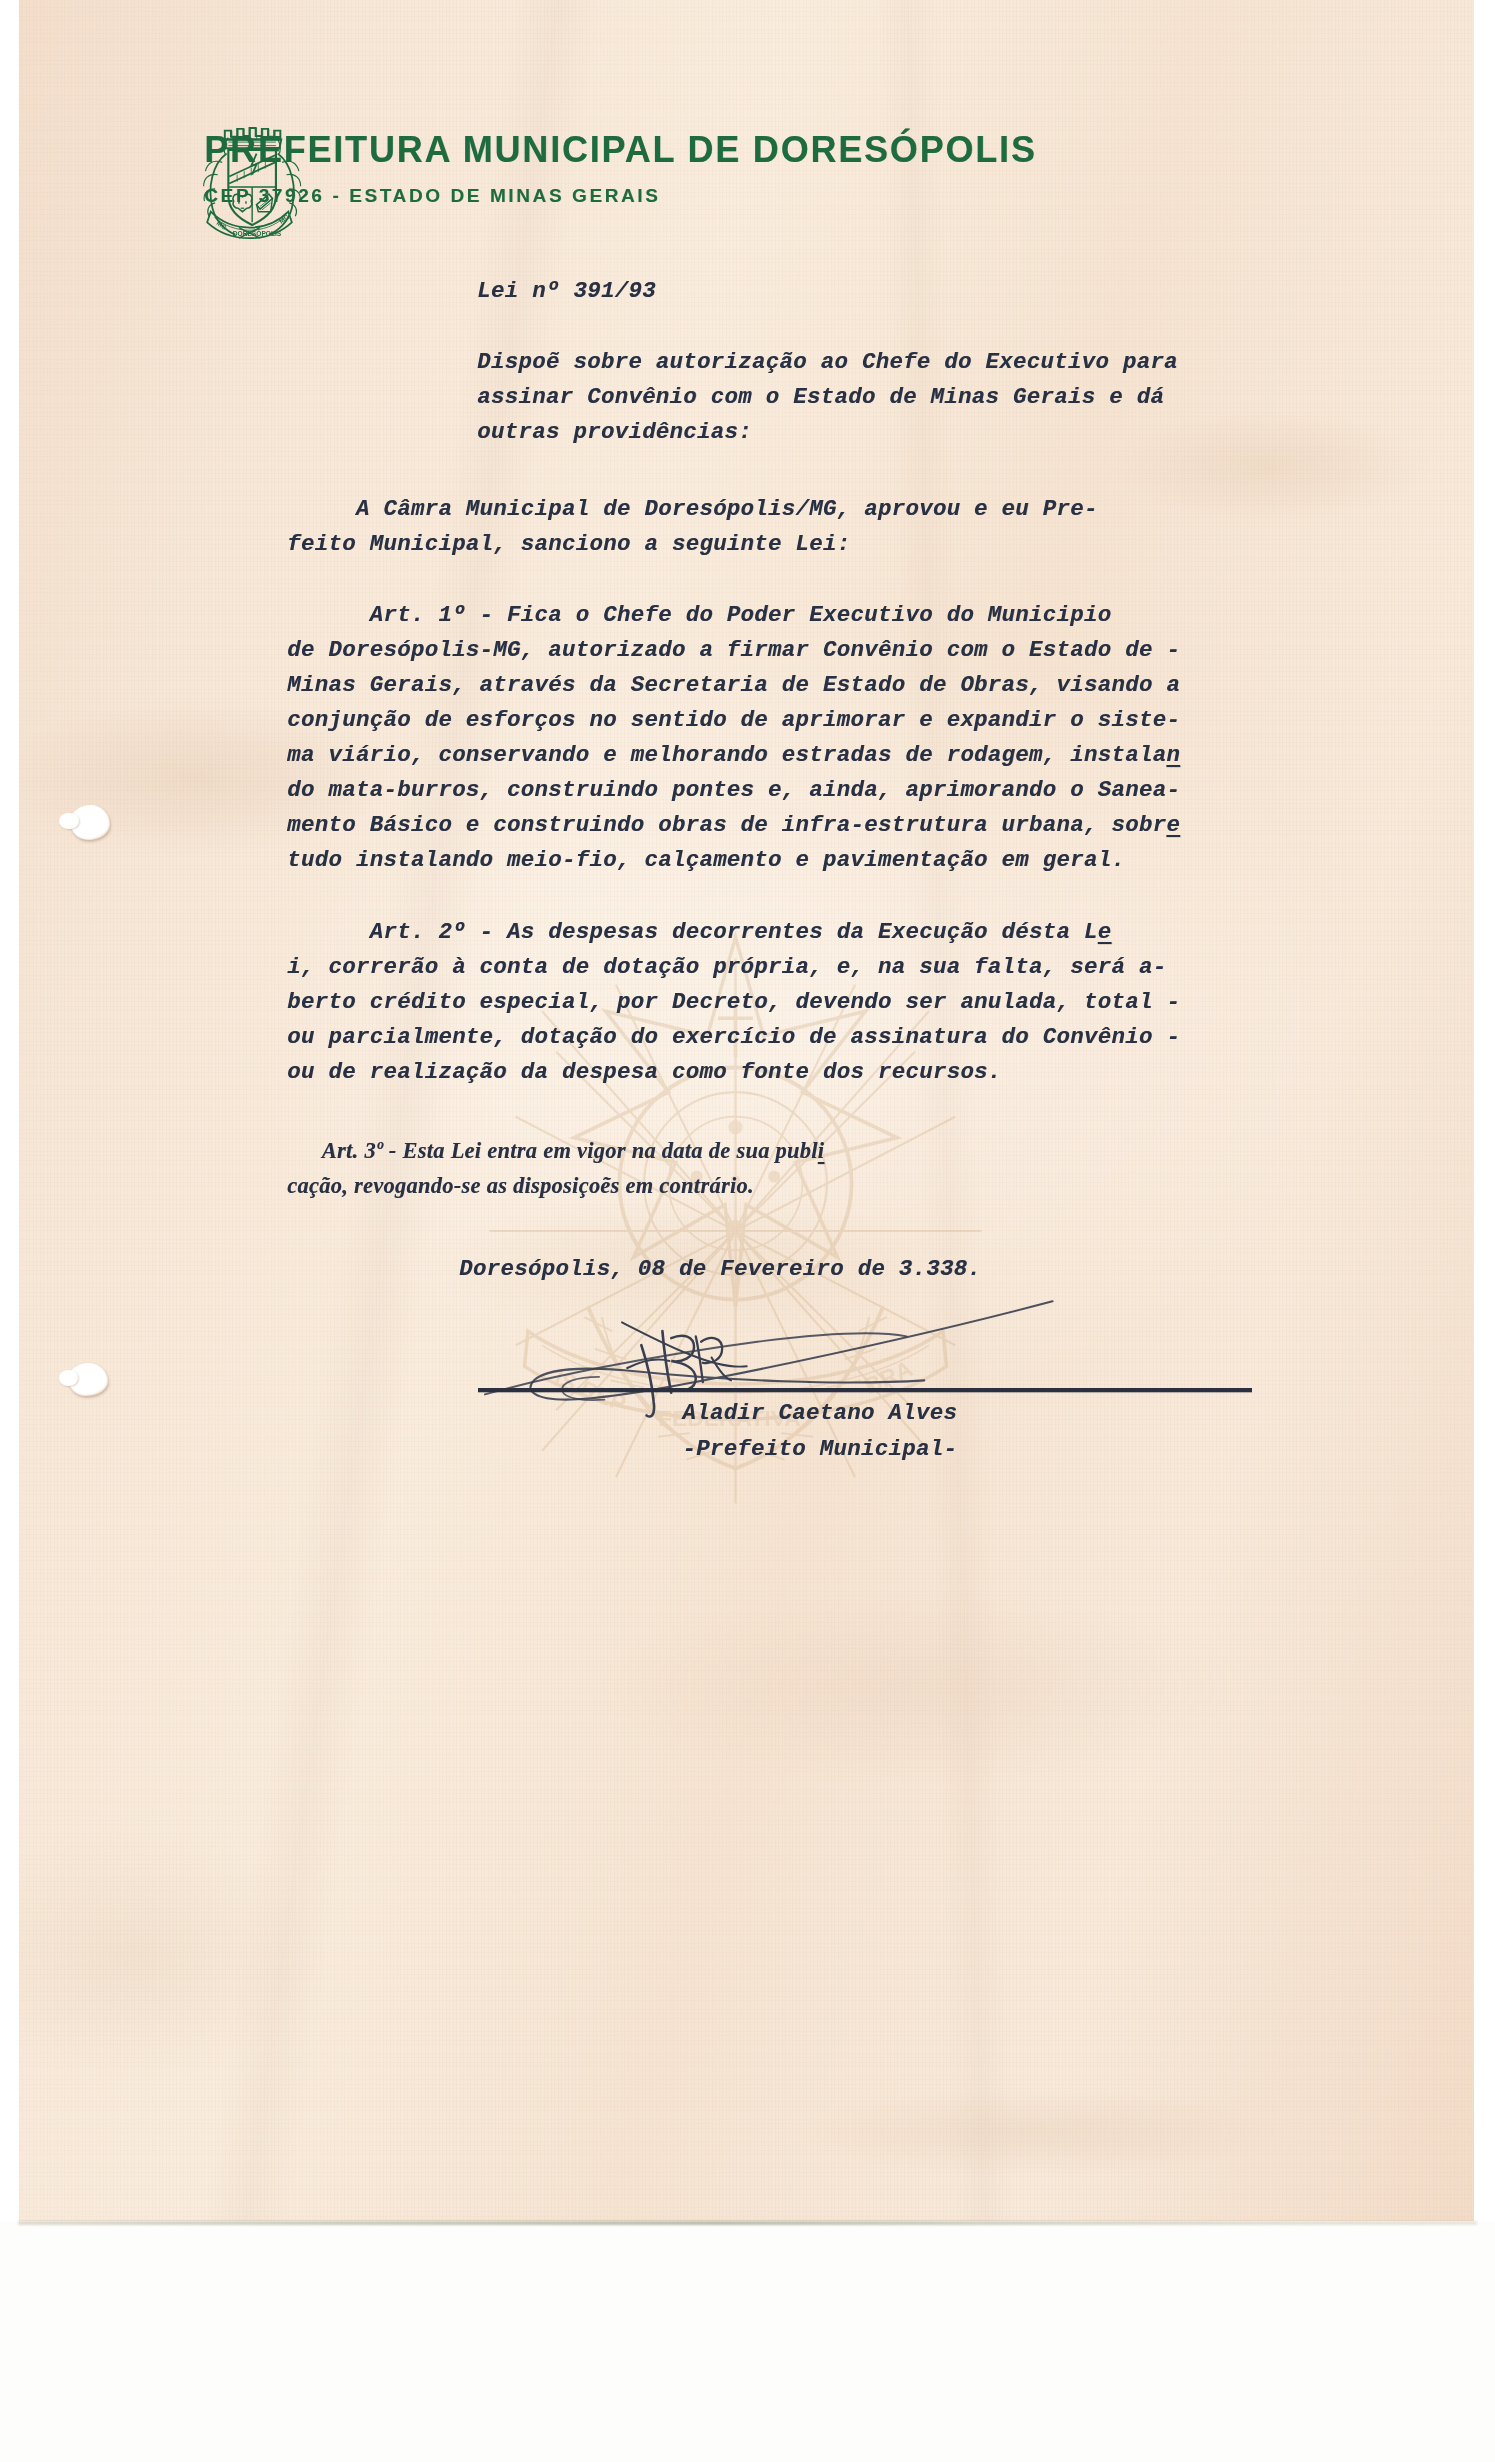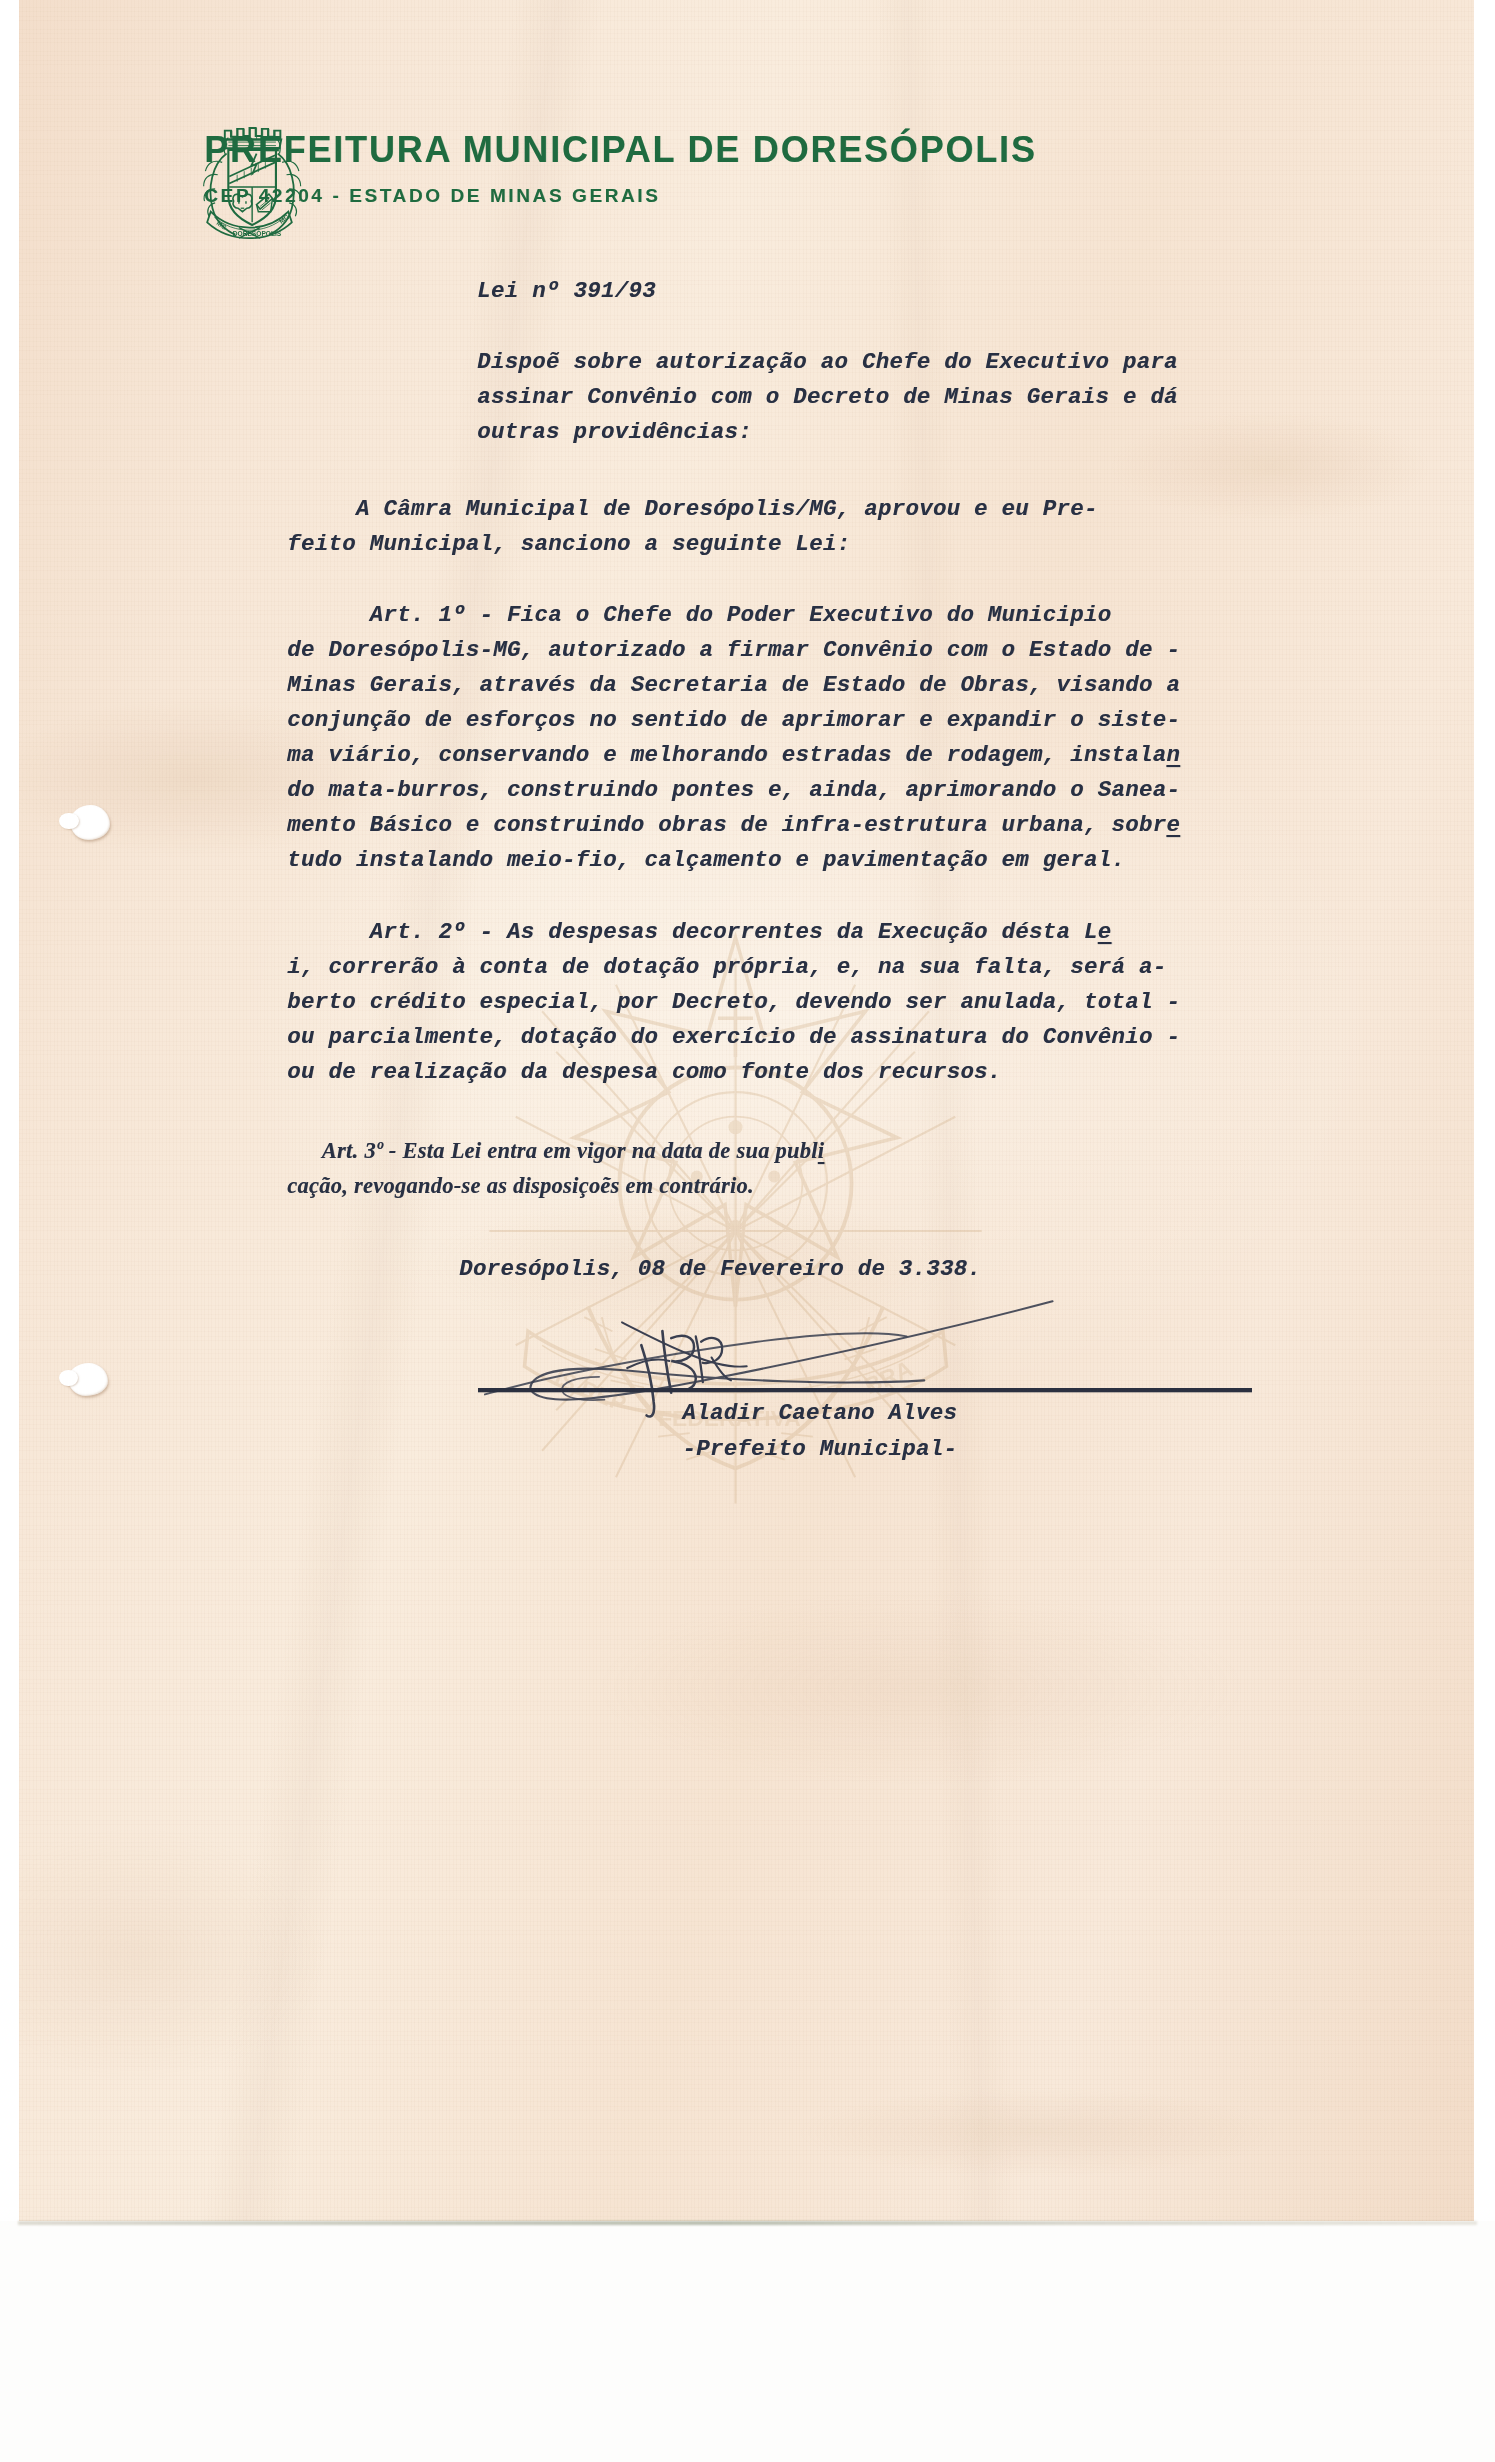--- a/index.html
+++ b/index.html
@@ -365,7 +365,7 @@
 
       <div class="header-text">
         <div class="org-title" style="color: rgb(31, 107, 64);">PREFEITURA  MUNICIPAL  DE  DORESÓPOLIS</div>
-        <div class="org-sub" style="color: rgb(31, 107, 64);">CEP 42204 - ESTADO DE MINAS GERAIS</div>
+        <div class="org-sub" style="color: rgb(31, 107, 64);">CEP 37926 - ESTADO DE MINAS GERAIS</div>
       </div>
     </div>
 

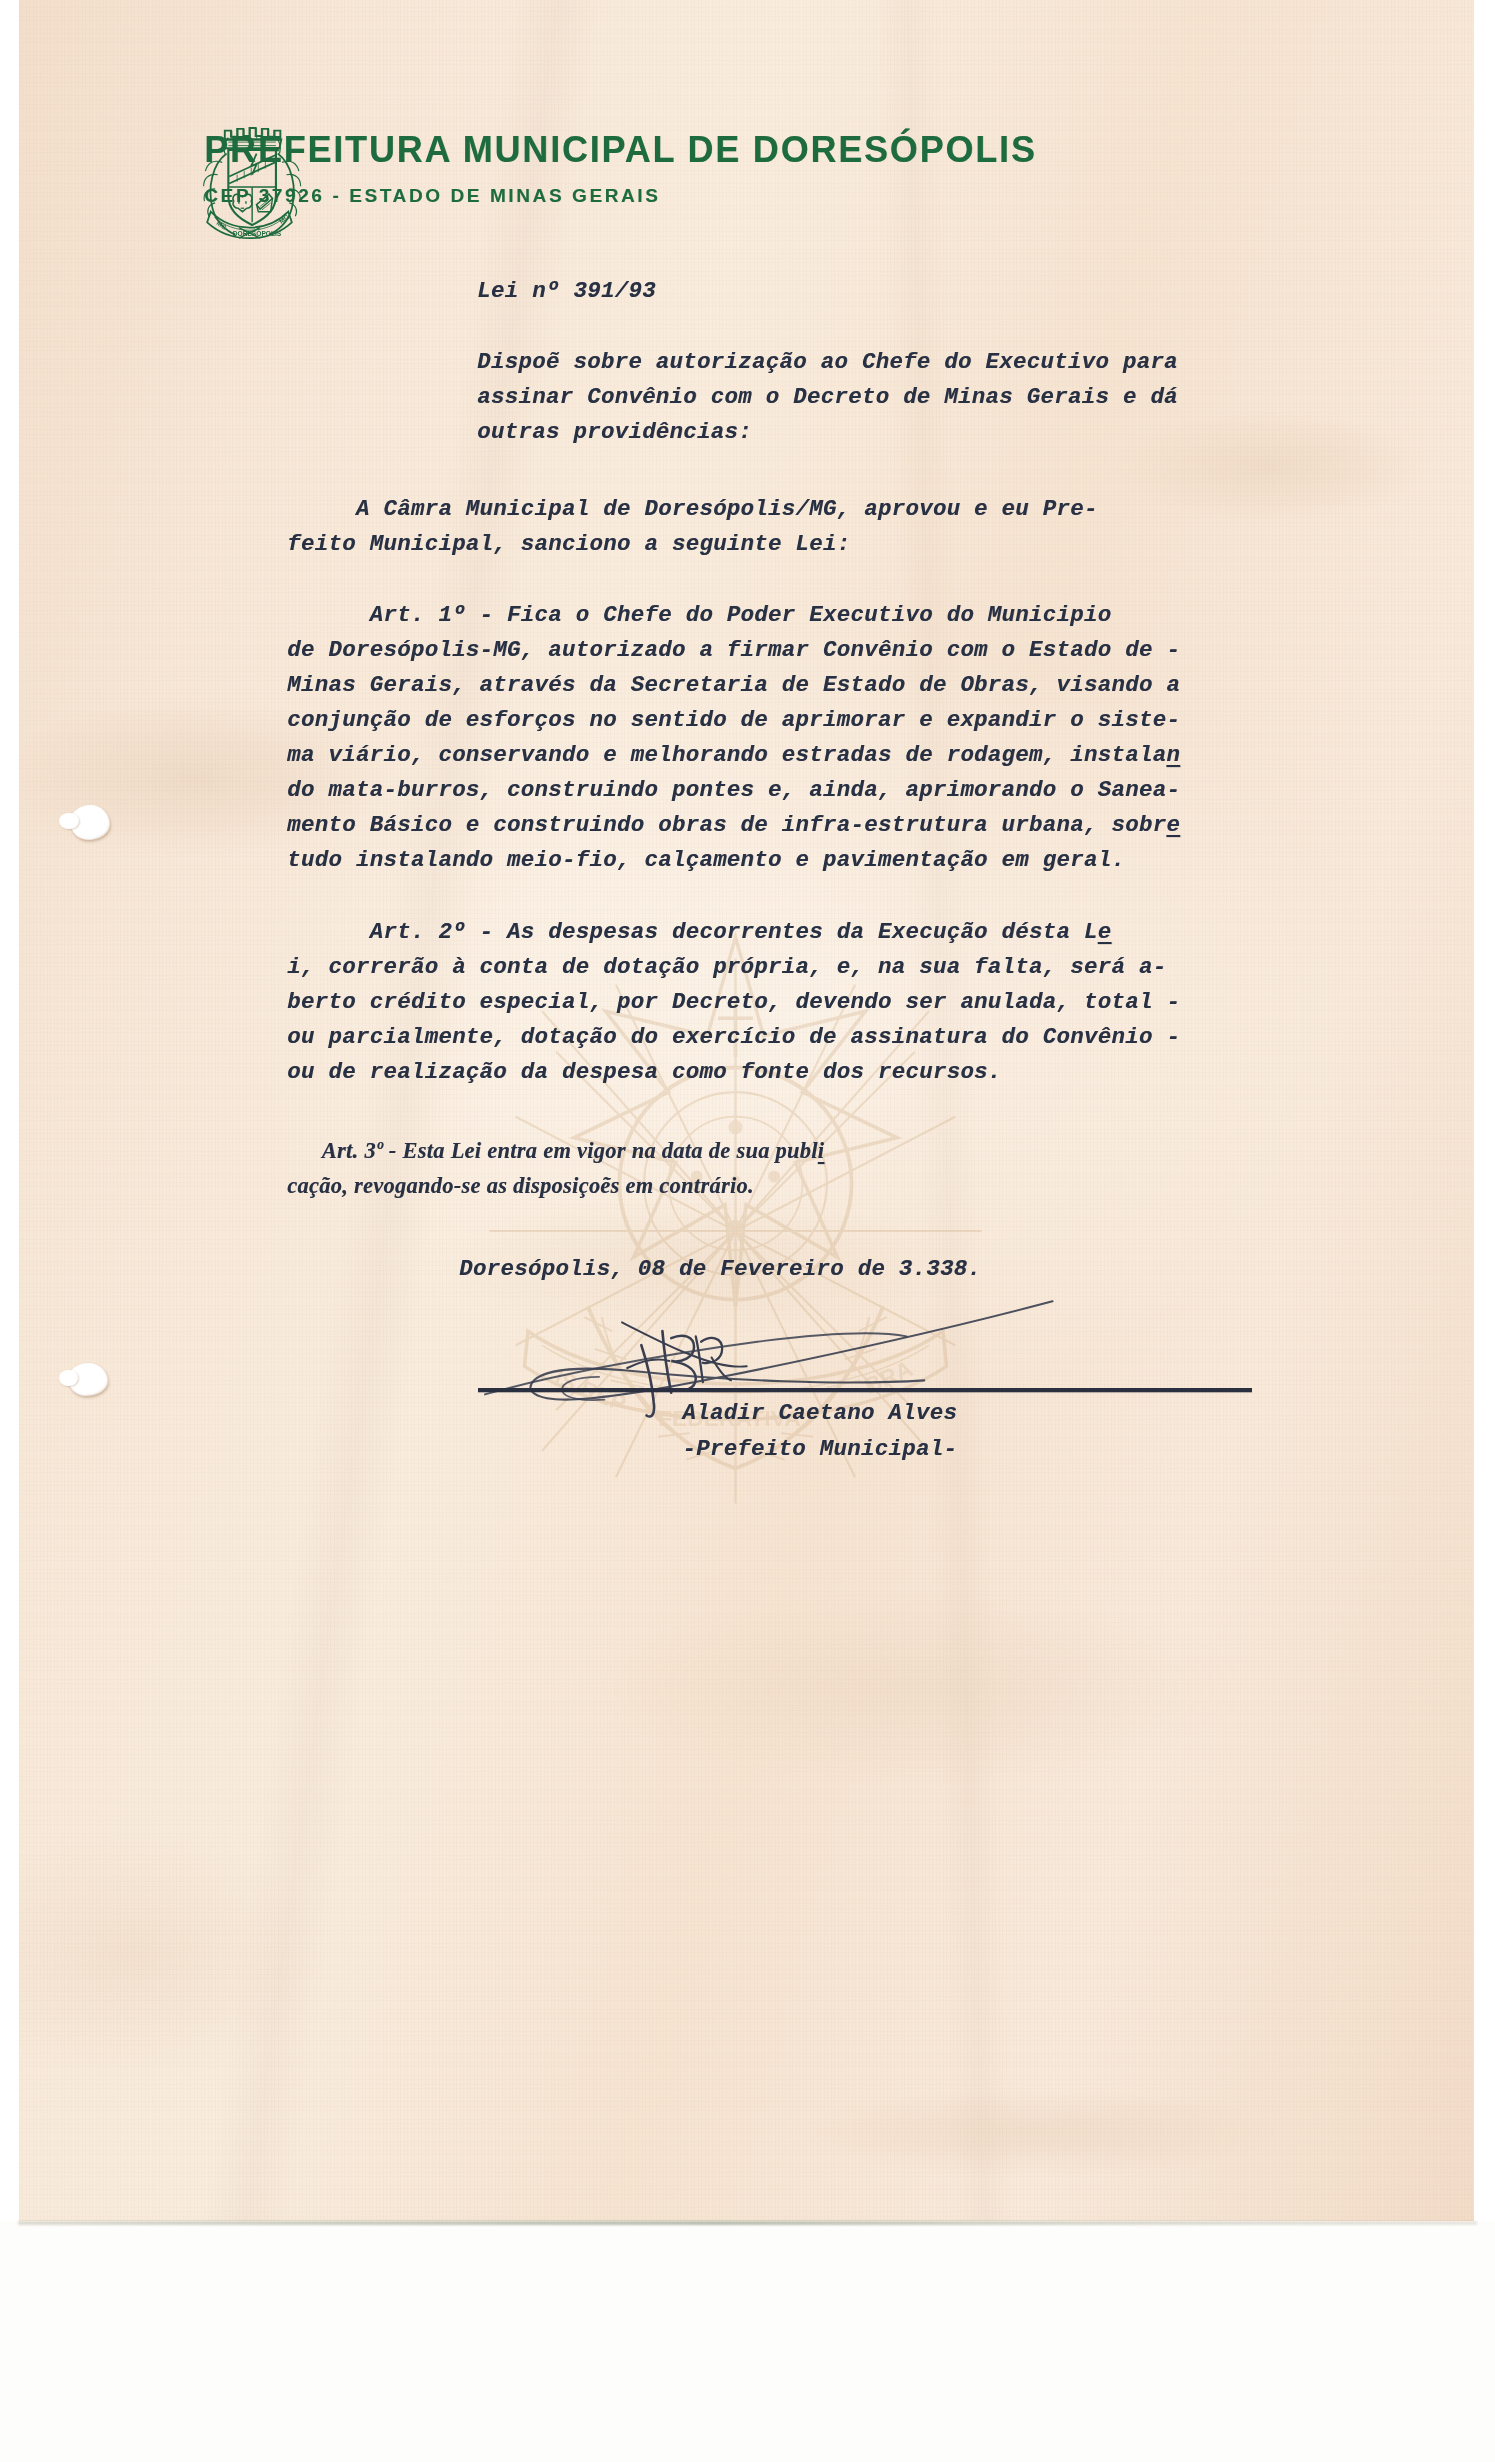--- a/index.html
+++ b/index.html
@@ -373,7 +373,7 @@
 
       <div class="blk tw" id="blk-lawno" style="color: rgb(40, 48, 67);">Lei nº 391/93</div>
 
-      <div class="blk tw" id="blk-ementa" style="color: rgb(40, 48, 67);"><span class="line">Dispoẽ sobre autorização ao Chefe do Executivo para</span><span class="line">assinar Convênio com o Decreto de Minas Gerais e dá</span><span class="line">outras providências:</span></div>
+      <div class="blk tw" id="blk-ementa" style="color: rgb(40, 48, 67);"><span class="line">Dispoẽ sobre autorização ao Chefe do Executivo para</span><span class="line">assinar Convênio com o Estado de Minas Gerais e dá</span><span class="line">outras providências:</span></div>
 
       <div class="blk tw" id="blk-preamble" style="color: rgb(40, 48, 67);"><span class="line">     A Câmra Municipal de Doresópolis/MG, aprovou e eu Pre-</span><span class="line">feito Municipal, sanciono a seguinte Lei:</span></div>
 

